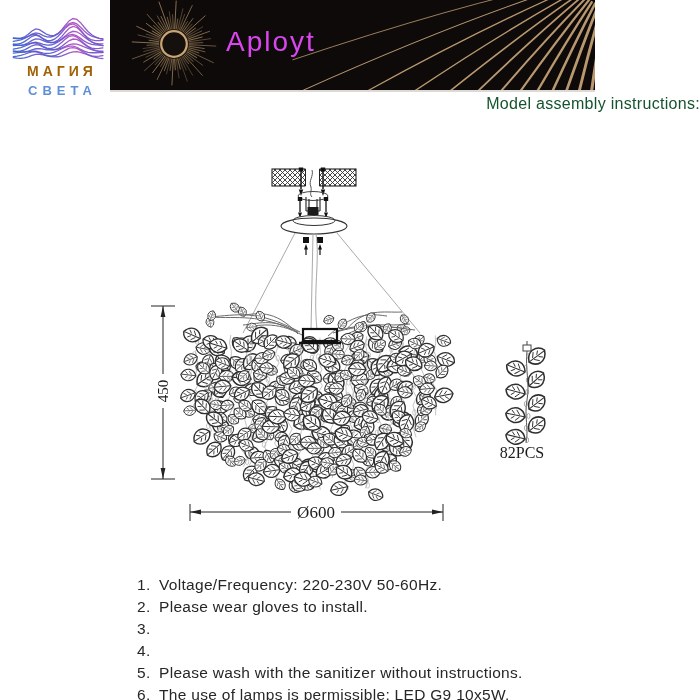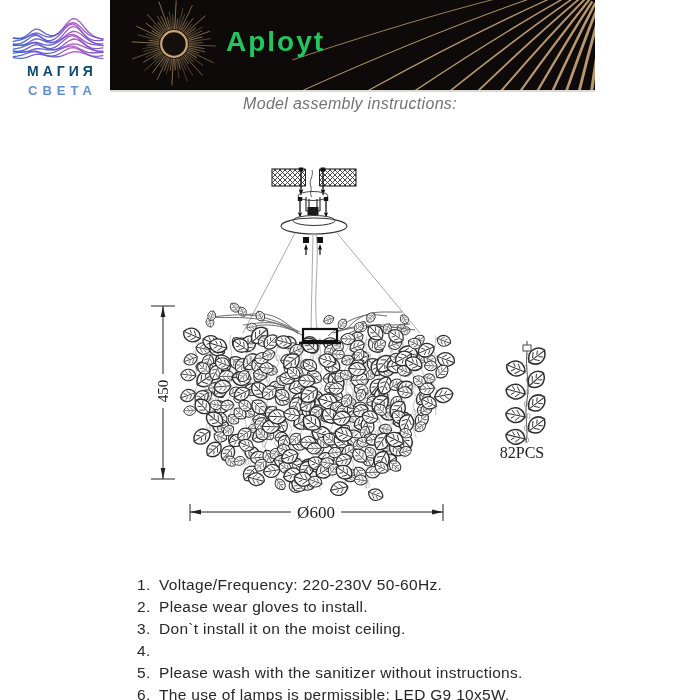--- a/index.html
+++ b/index.html
@@ -14,7 +14,7 @@
 
   .banner{position:absolute;left:110px;top:0;width:485px;height:90px;background:#0d0a09;border-bottom:2px solid #dcdad6;}
   .banner svg{position:absolute;left:0;top:0;width:485px;height:90px;overflow:hidden;}
-  .brand{position:absolute;left:116px;top:26px;font-size:28px;letter-spacing:2px;color:#22c55e;font-weight:bold;}
+  .brand{position:absolute;left:116px;top:26px;font-size:28px;letter-spacing:2px;color:#d946ef;font-weight:normal;}
 
   
   .titleblock{position:absolute;left:0;top:94px;width:700px;text-align:center;color:#737373;font-style:italic;}

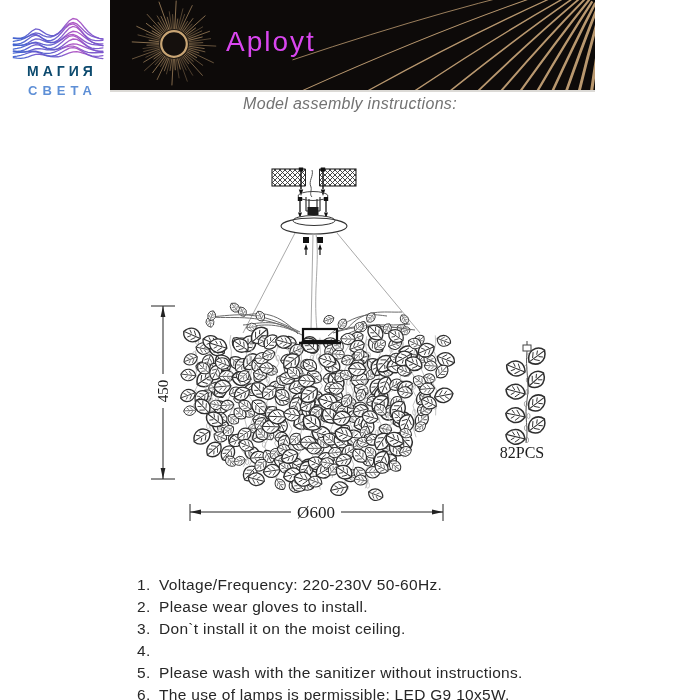--- a/index.html
+++ b/index.html
@@ -9,7 +9,7 @@
   
   .logo{position:absolute;left:4px;top:2px;width:112px;text-align:center;}
   .logo svg{display:block;margin:4px auto 0;width:100px;height:56px;}
-  .logo-title{font-size:14px;font-weight:bold;letter-spacing:4px;color:#0c4a6e;margin-top:1px;padding-left:4px;}
+  .logo-title{font-size:14px;font-weight:bold;letter-spacing:4px;color:#a16207;margin-top:1px;padding-left:4px;}
   .logo-sub{font-size:13px;font-weight:bold;letter-spacing:5px;color:#5e8fd6;margin-top:4px;padding-left:5px;}
 
   .banner{position:absolute;left:110px;top:0;width:485px;height:90px;background:#0d0a09;border-bottom:2px solid #dcdad6;}

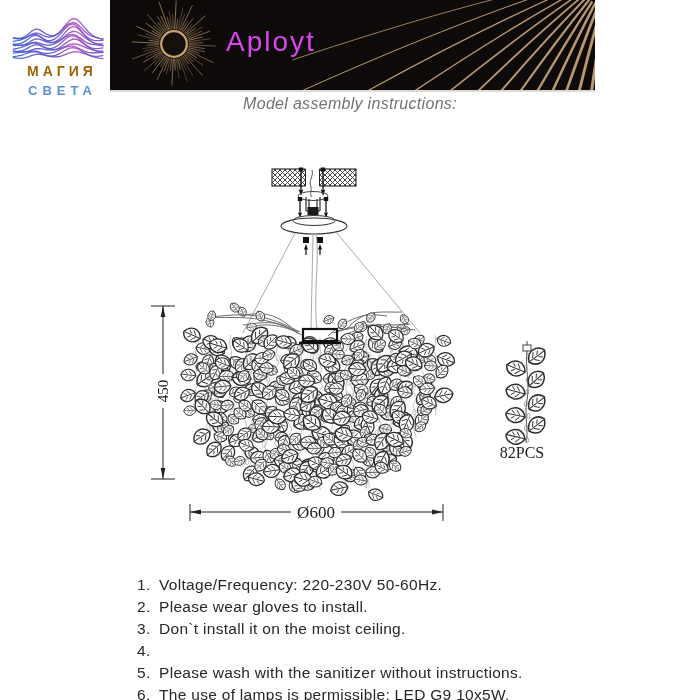--- a/index.html
+++ b/index.html
@@ -17,7 +17,7 @@
   .brand{position:absolute;left:116px;top:26px;font-size:28px;letter-spacing:2px;color:#d946ef;font-weight:normal;}
 
   
-  .titleblock{position:absolute;left:0;top:94px;width:700px;text-align:center;color:#737373;font-style:italic;}
+  .titleblock{position:absolute;left:0;top:94px;width:700px;text-align:right;color:#14532d;}
   .titleblock div{font-size:16px;line-height:19.5px;letter-spacing:.3px;}
 
   

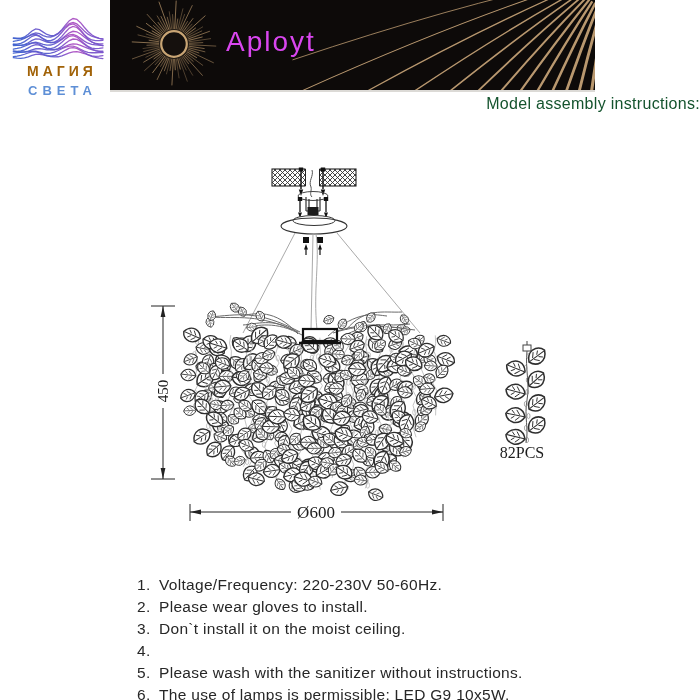--- a/index.html
+++ b/index.html
@@ -745,7 +745,6 @@
       </li>
     <li>
         <span class="num">3.</span>
-        <span class="txt">Don`t install it on the moist ceiling.</span>
       </li>
     <li>
         <span class="num">4.</span>

